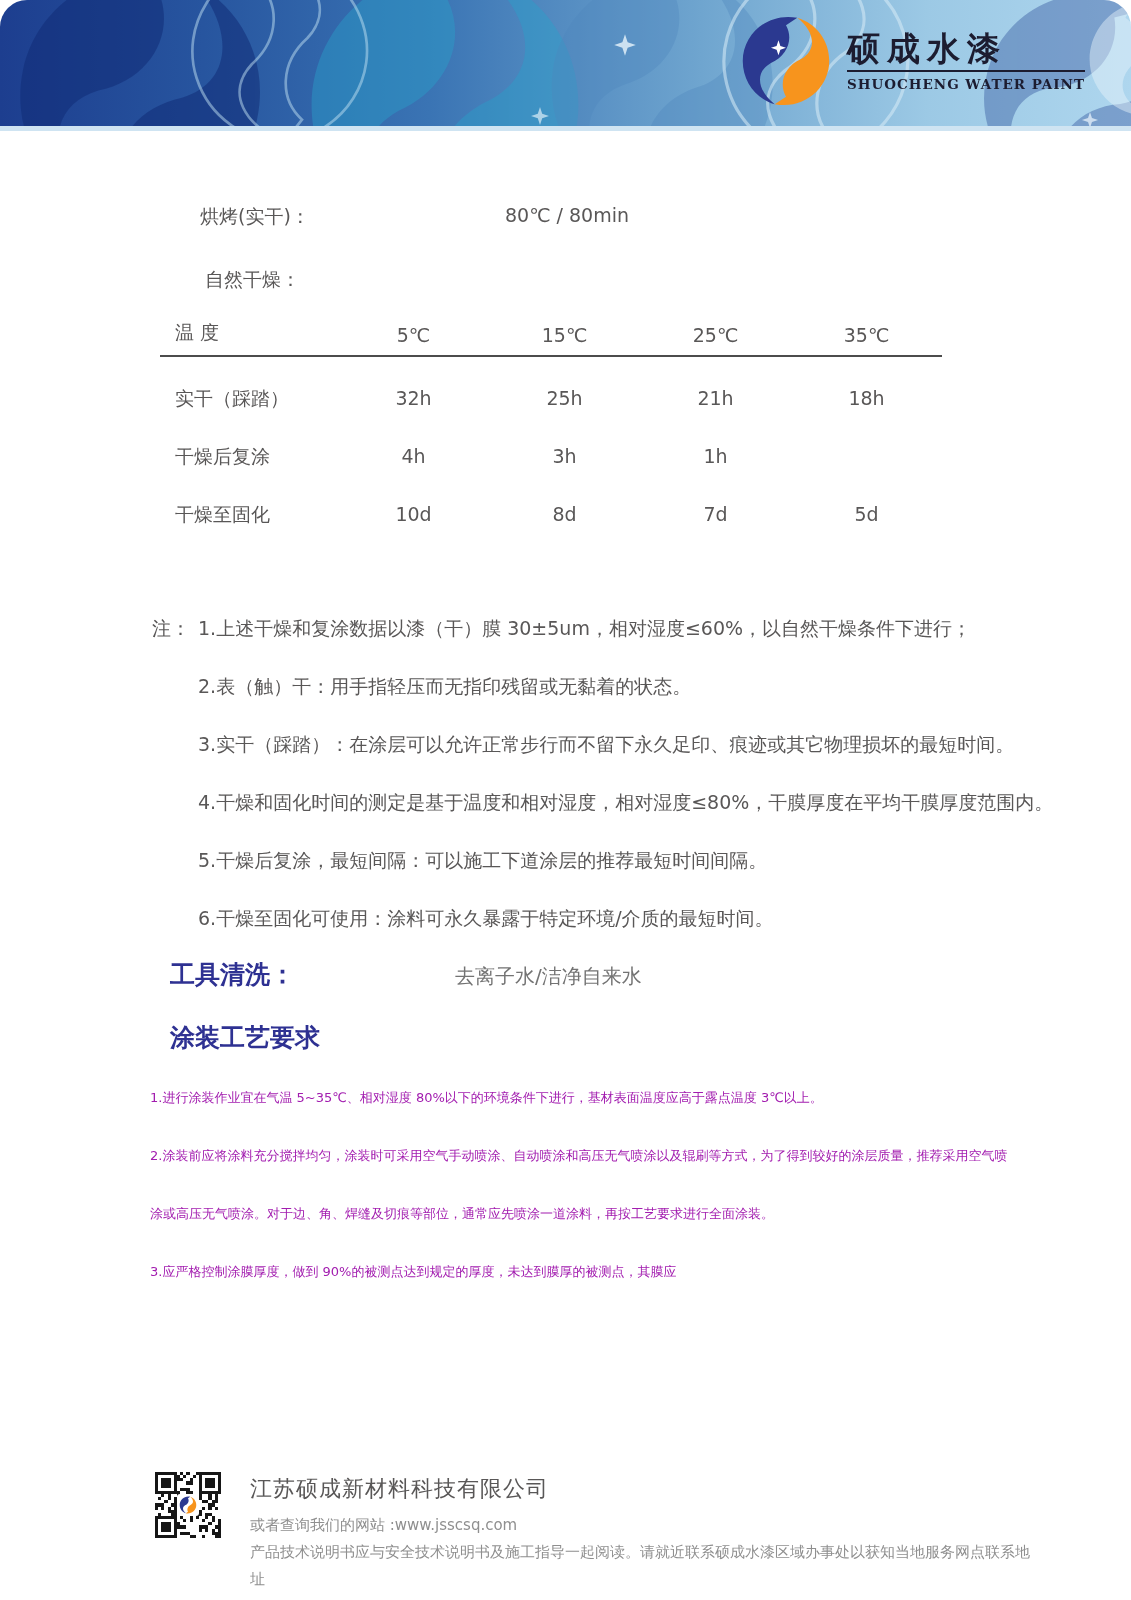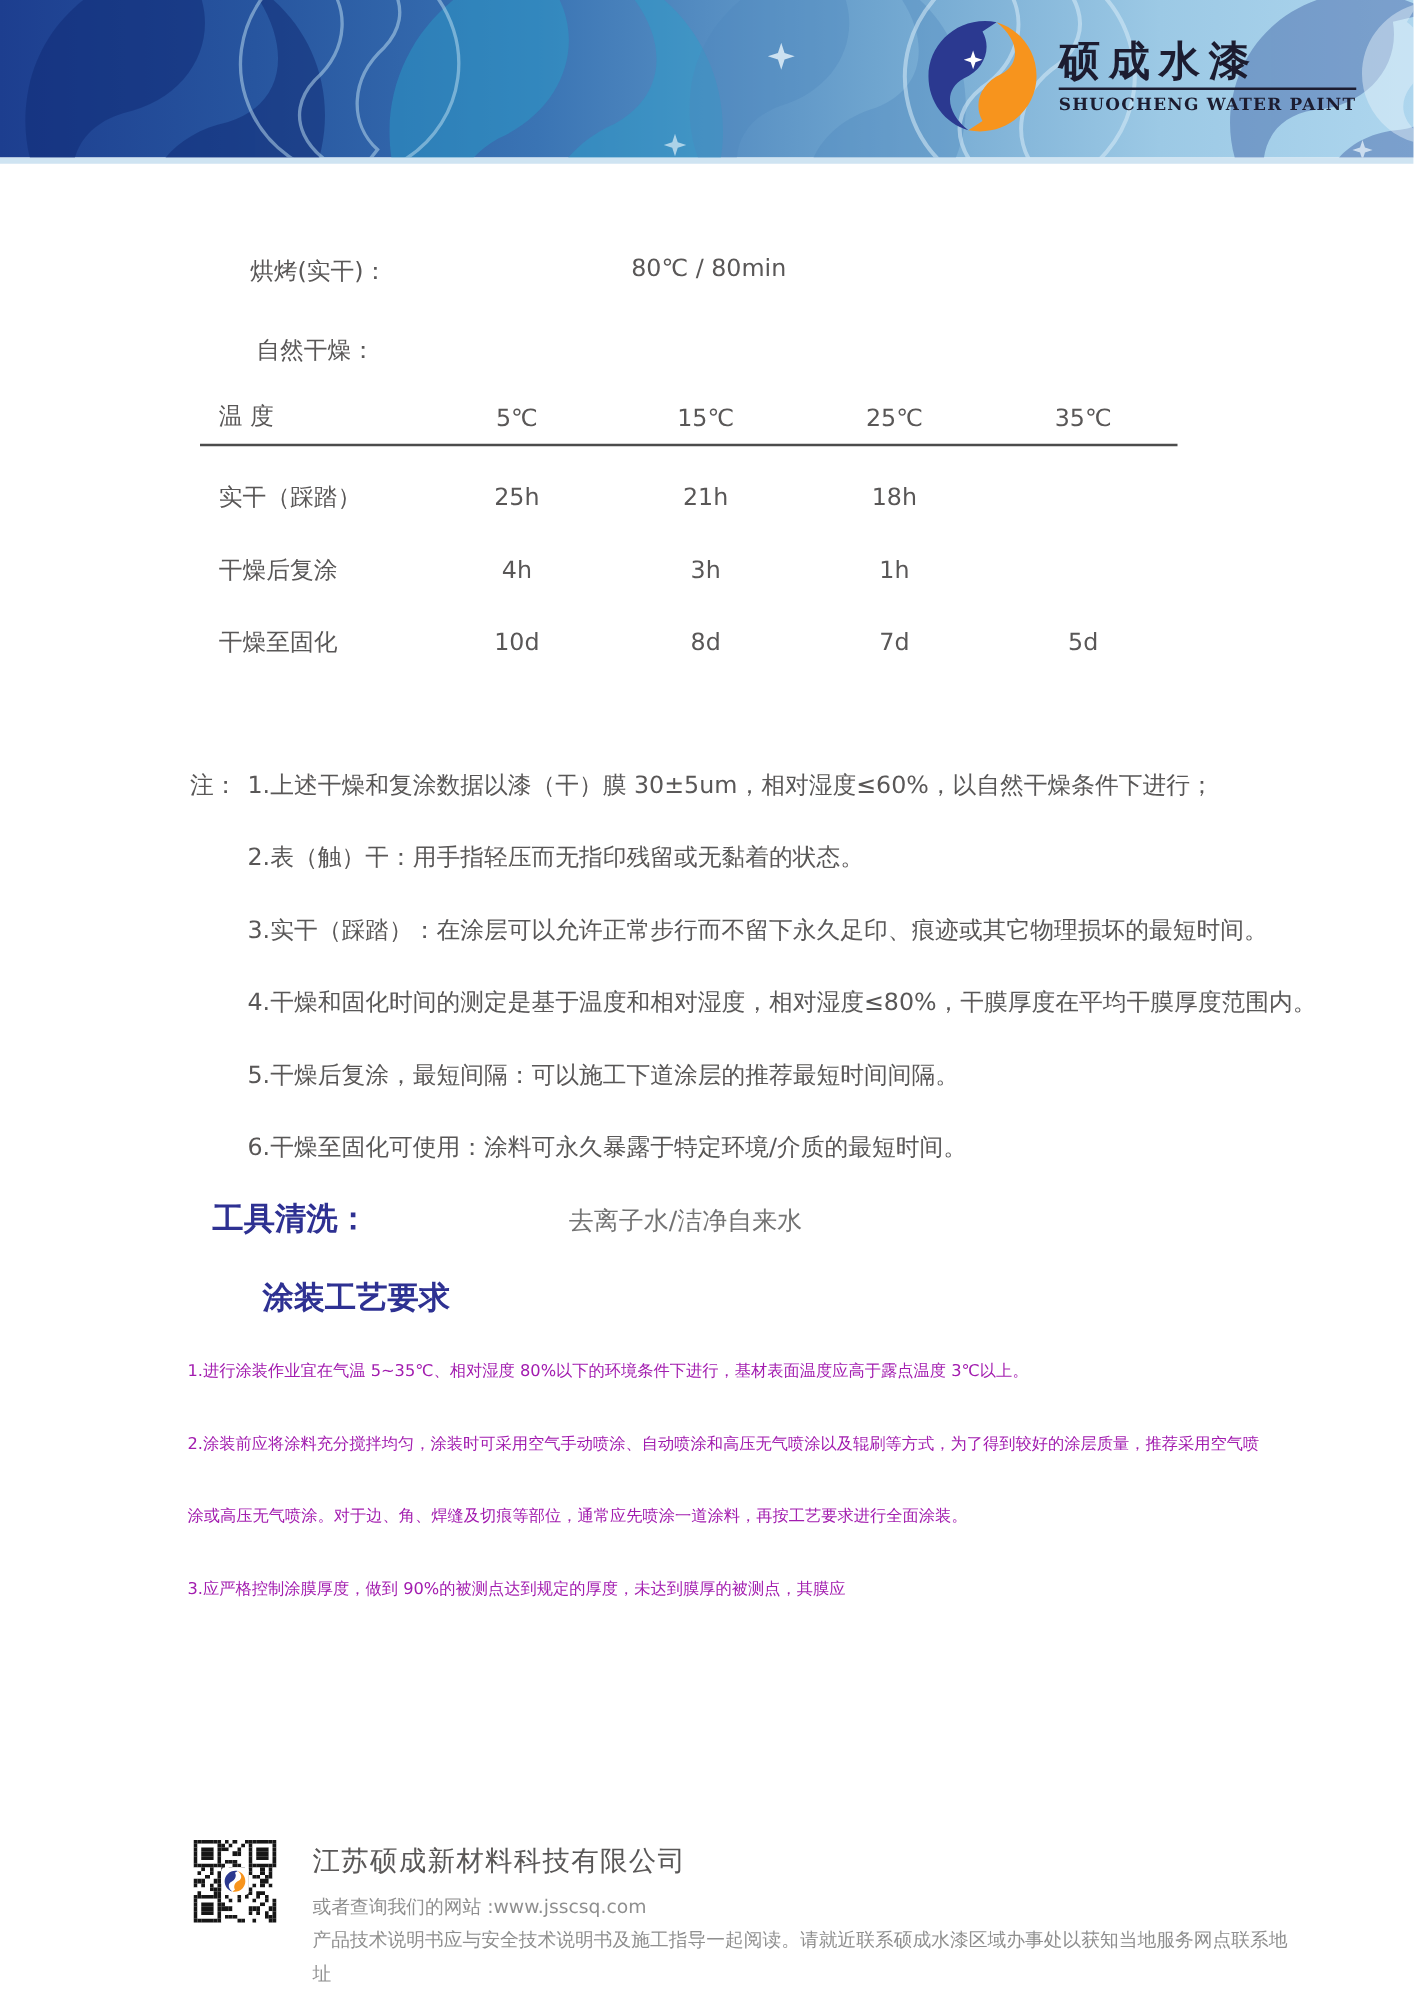--- a/index.html
+++ b/index.html
@@ -4,7 +4,7 @@
 <style>
   html,body{margin:0;padding:0;background:#ffffff;}
   body{font-family:"DejaVu Sans","Liberation Sans",sans-serif;}
-  .page{position:relative;width:1131px;height:1600px;background:#ffffff;overflow:hidden;}
+  .page{position:relative;width:1131px;height:1600px;background:#ffffff;overflow:hidden;border-radius:27px;}
 
   
   .banner{position:absolute;left:0;top:0;width:1131px;height:126px;

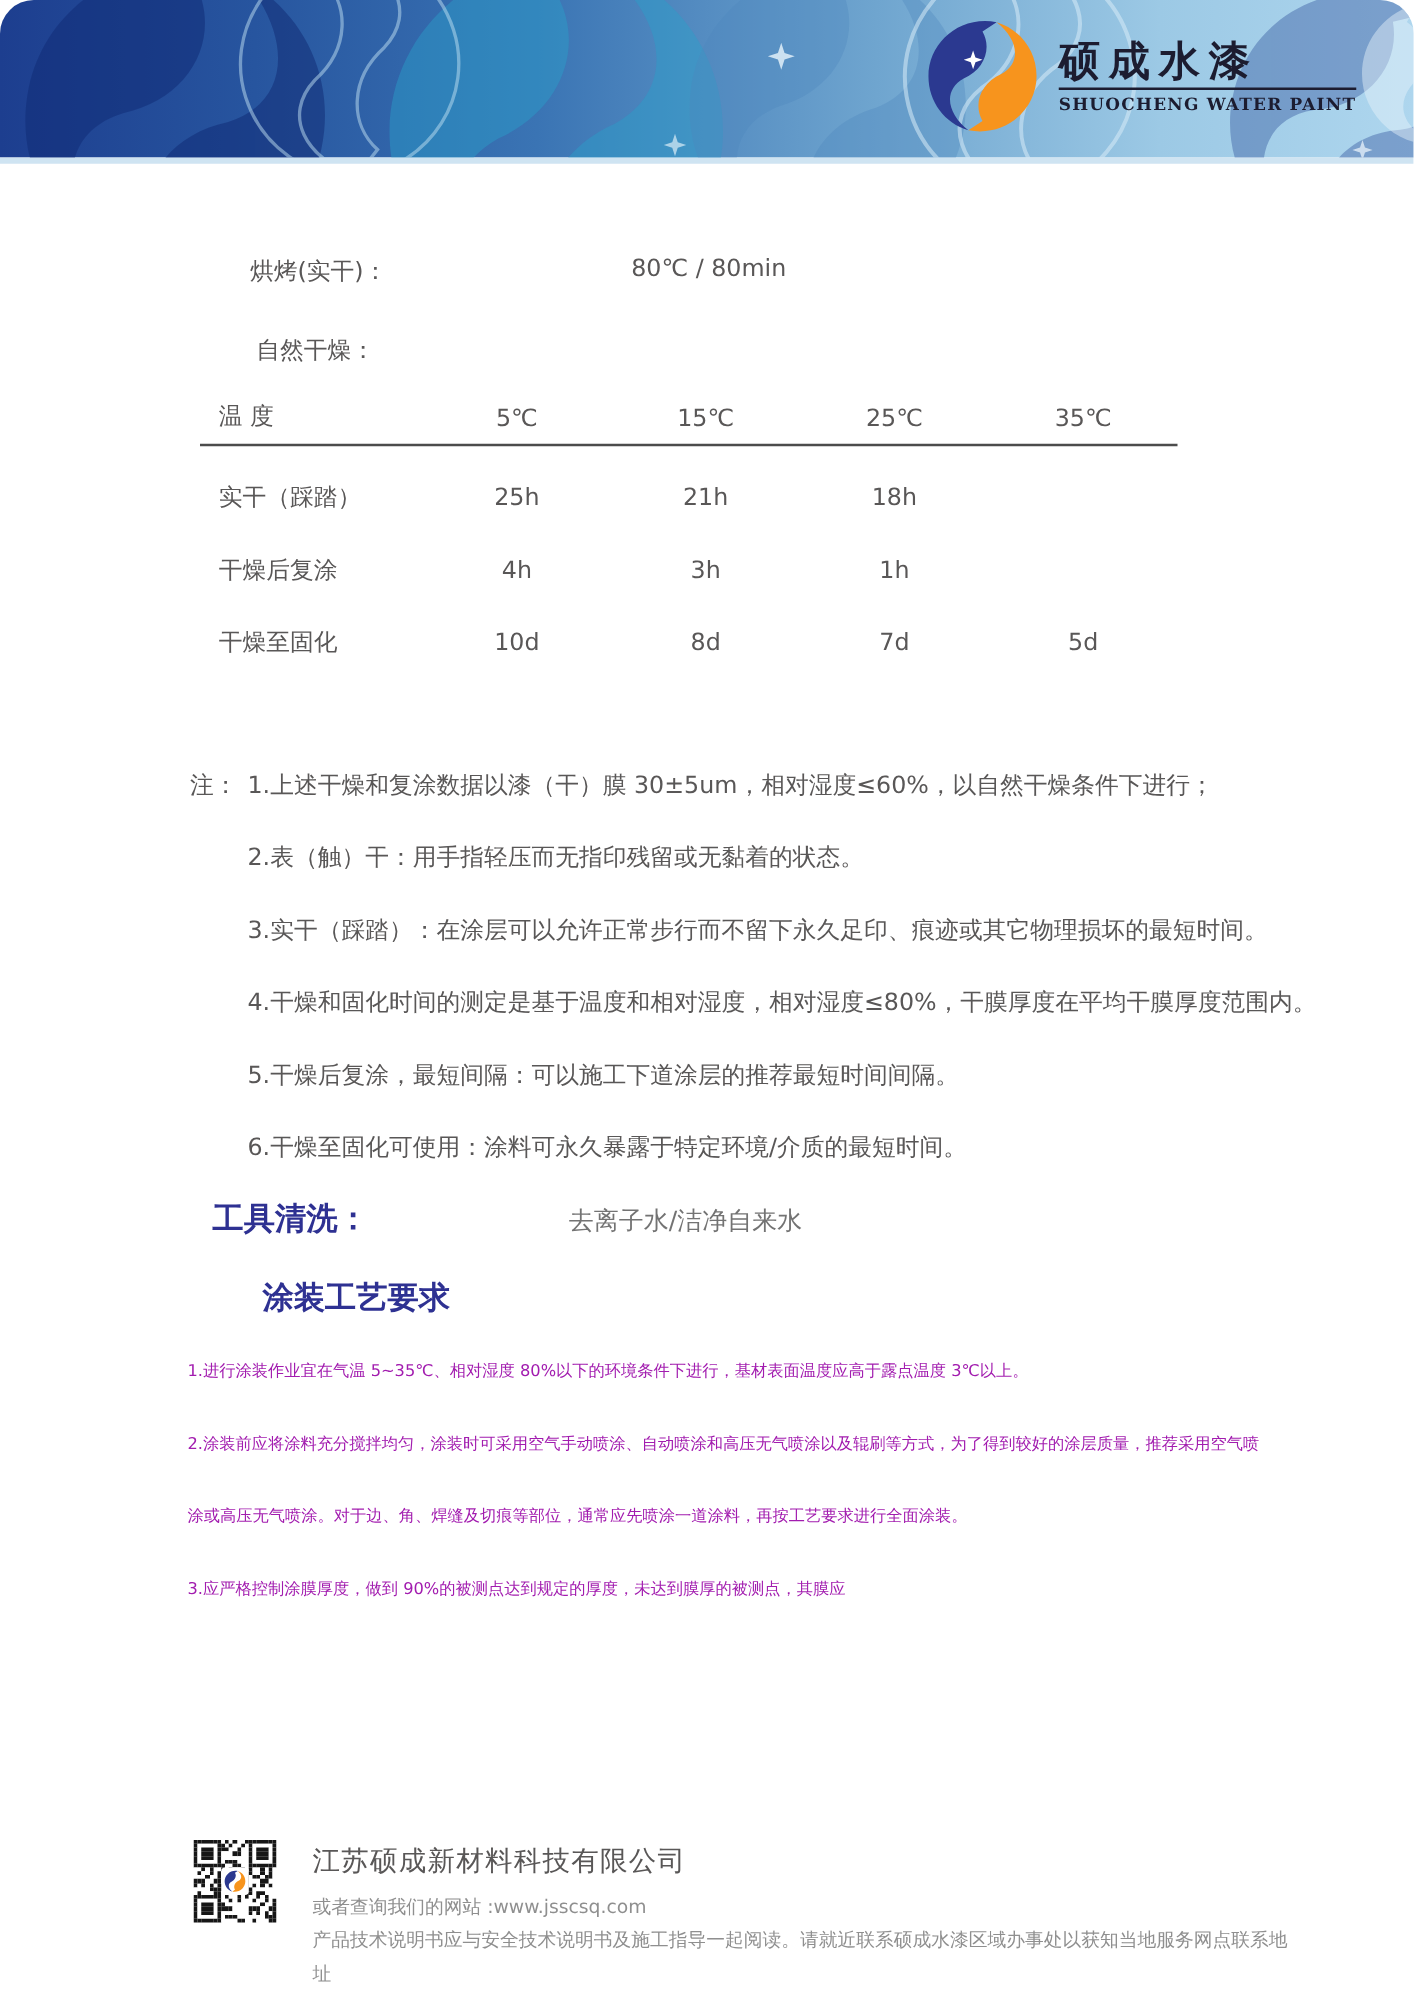--- a/index.html
+++ b/index.html
@@ -122,6 +122,7 @@
     <div class="dry-body">
       <div class="dry-row">
         <div class="rl">实干（踩踏）</div>
+        <div class="rc">32h</div>
         <div class="rc">25h</div>
         <div class="rc">21h</div>
         <div class="rc">18h</div>

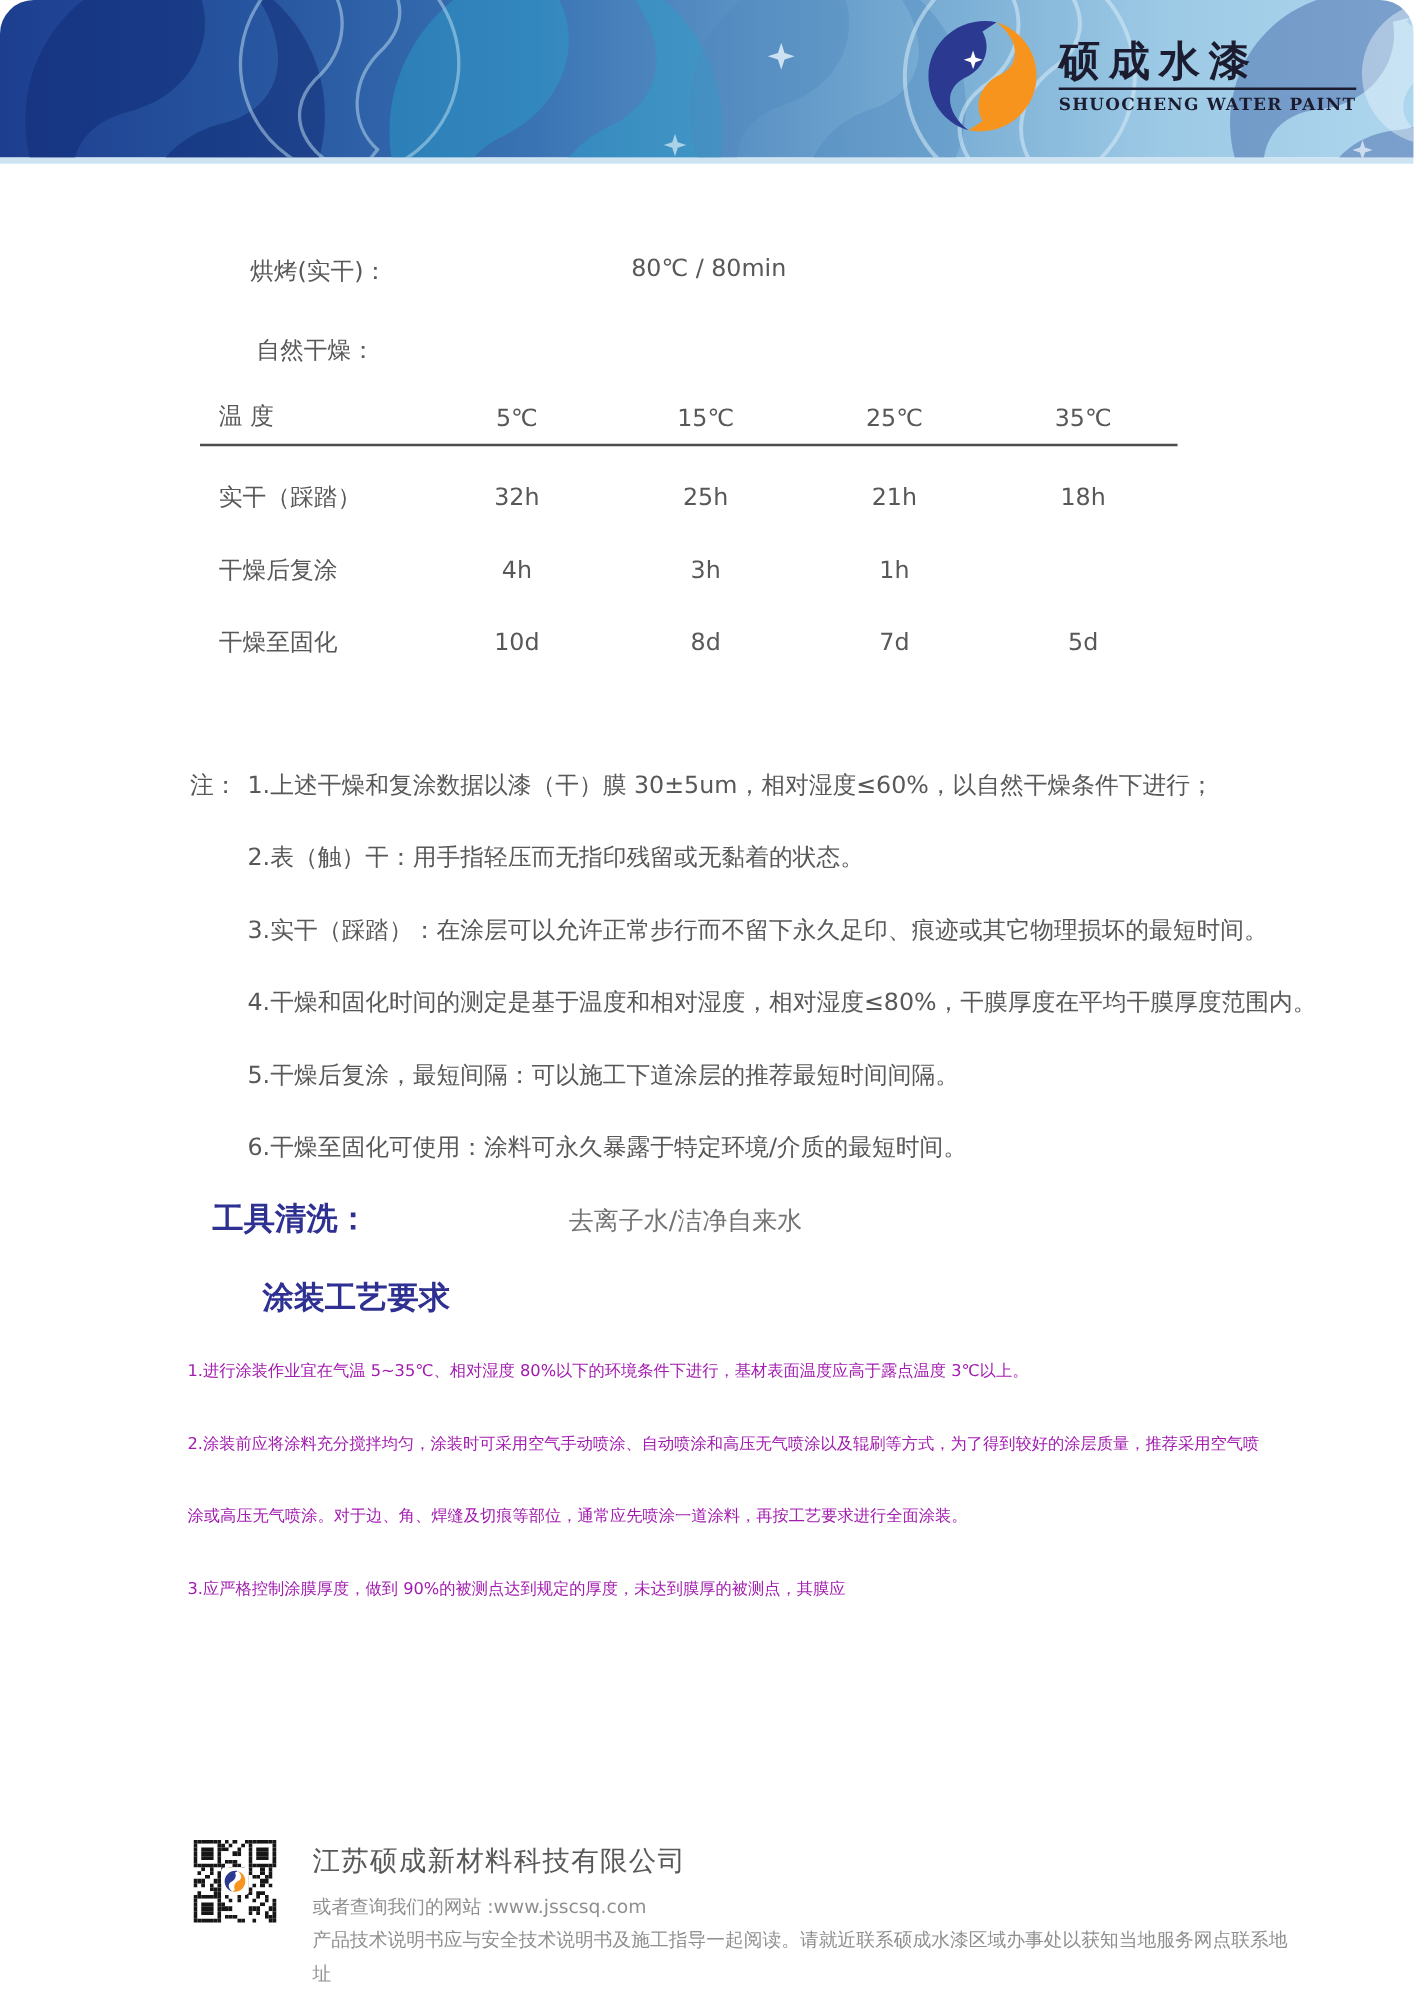--- a/index.html
+++ b/index.html
@@ -45,7 +45,7 @@
   .tool-row .lbl{width:285px;font-size:25px;font-weight:bold;color:#2e3192;}
   .tool-row .val{font-size:20px;color:#737373;}
 
-  .process-title{position:absolute;left:170px;top:1021px;font-size:25px;font-weight:bold;color:#2e3192;margin-left:40px;}
+  .process-title{position:absolute;left:170px;top:1021px;font-size:25px;font-weight:bold;color:#2e3192;}
 
   .paragraphs{position:absolute;left:150px;top:1069px;width:860px;font-size:13px;
     line-height:58px;color:#a21caf;}

